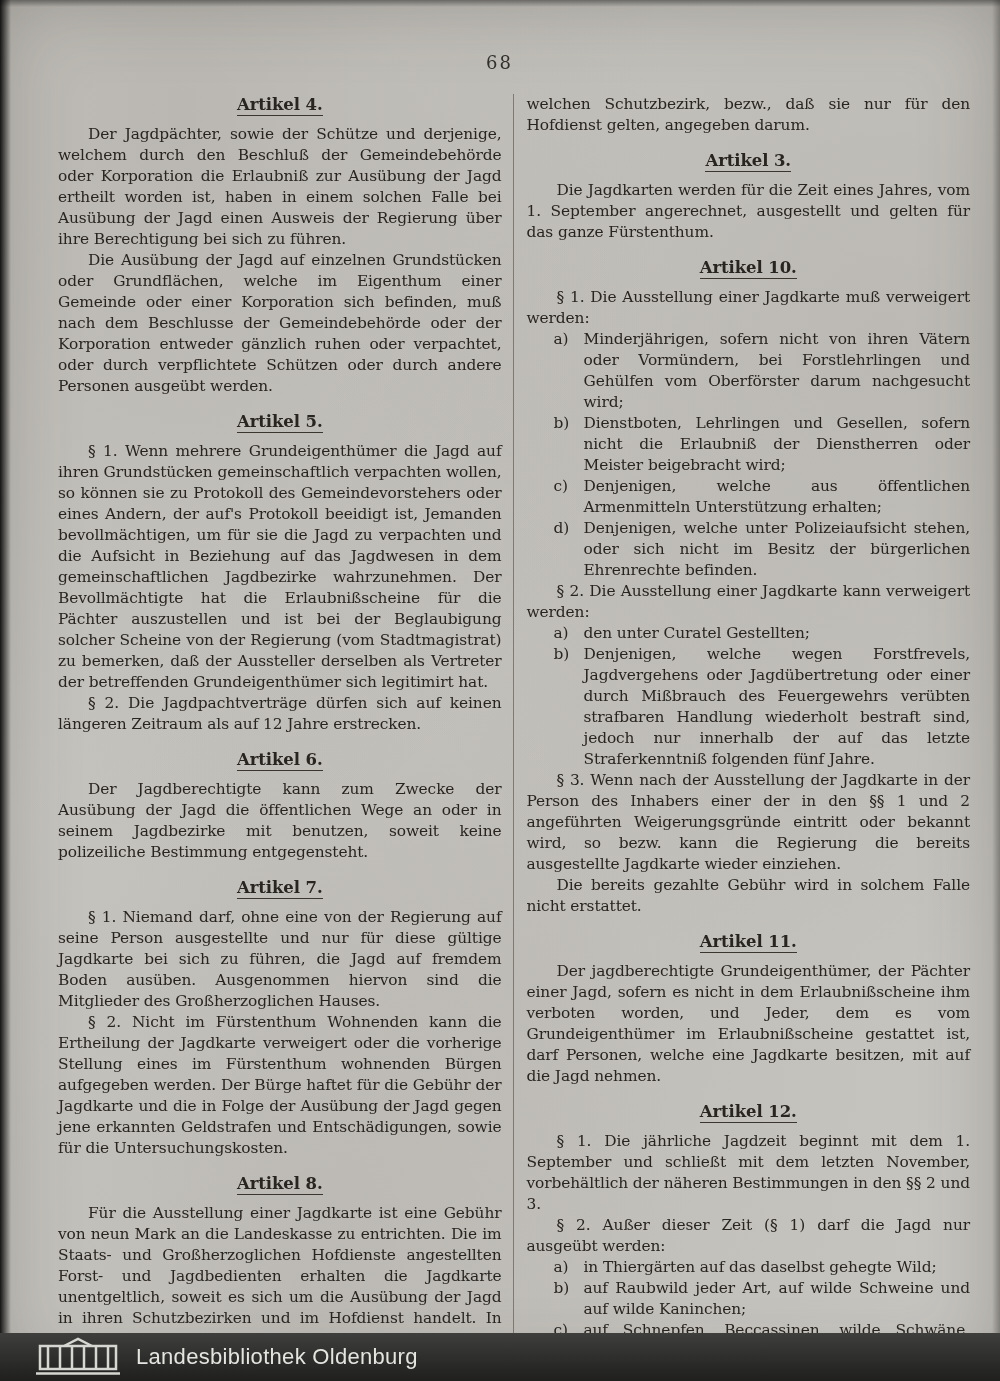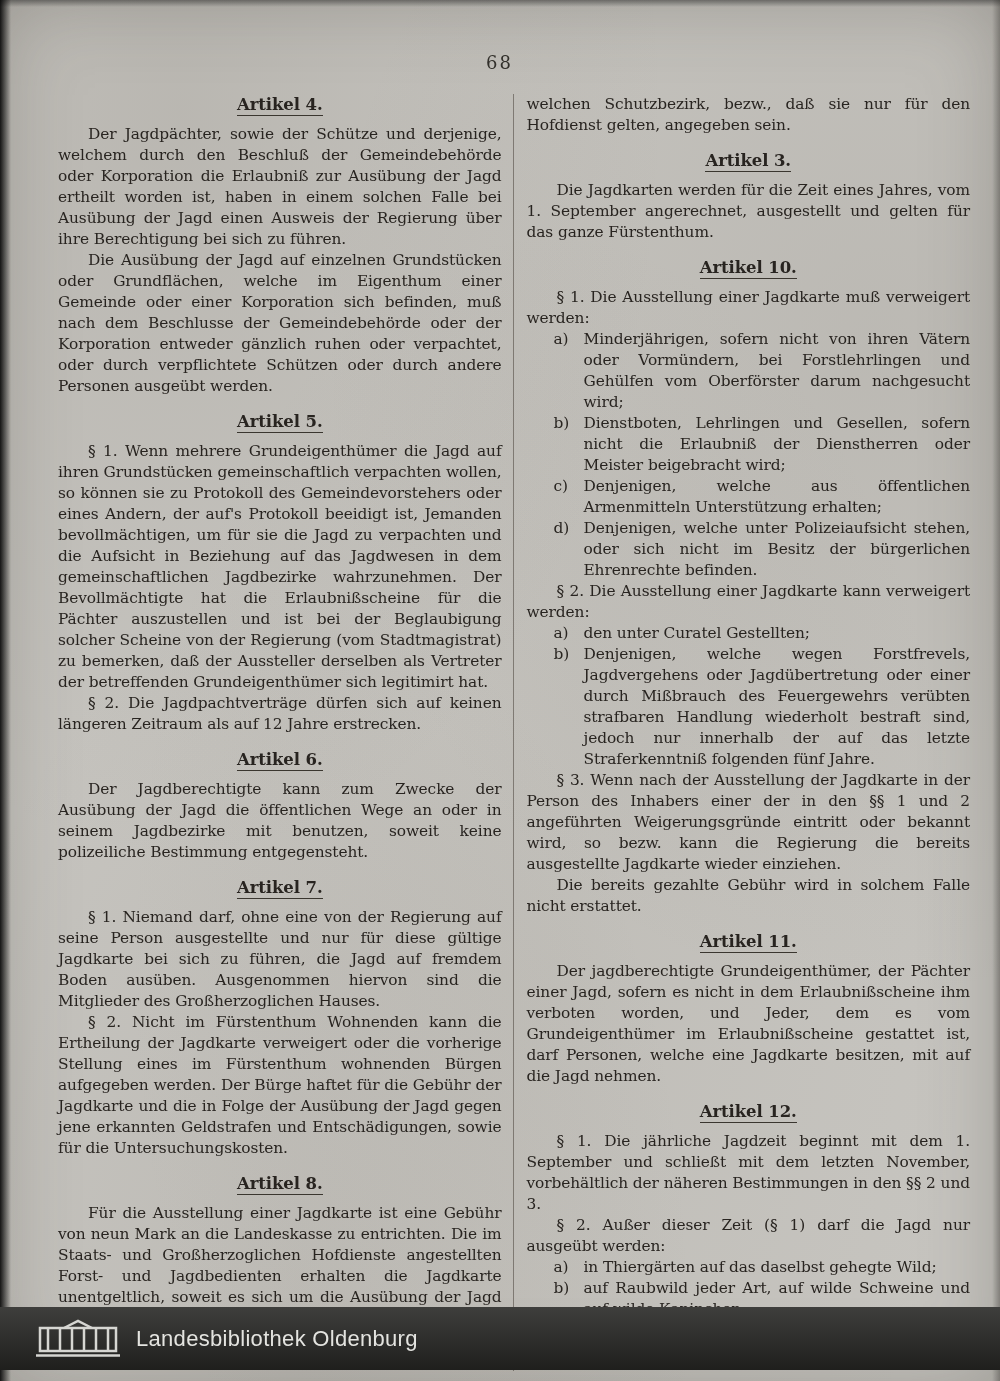--- a/index.html
+++ b/index.html
@@ -104,7 +104,7 @@
       </div>
     <div class="divider"></div>
     <div class="column right" id="col-right">
-        <p class="para noindent">welchen Schutzbezirk, bezw., daß sie nur für den Hofdienst gelten, angegeben sein.</p>
+        <p class="para noindent">welchen Schutzbezirk, bezw., daß sie nur für den Hofdienst gelten, angegeben darum.</p>
         <div class="article-heading"><span class="hd">Artikel 3.</span></div>
         <p class="para">Die Jagdkarten werden für die Zeit eines Jahres, vom 1. September angerechnet, ausgestellt und gelten für das ganze Fürstenthum.</p>
         <div class="article-heading"><span class="hd">Artikel 10.</span></div>

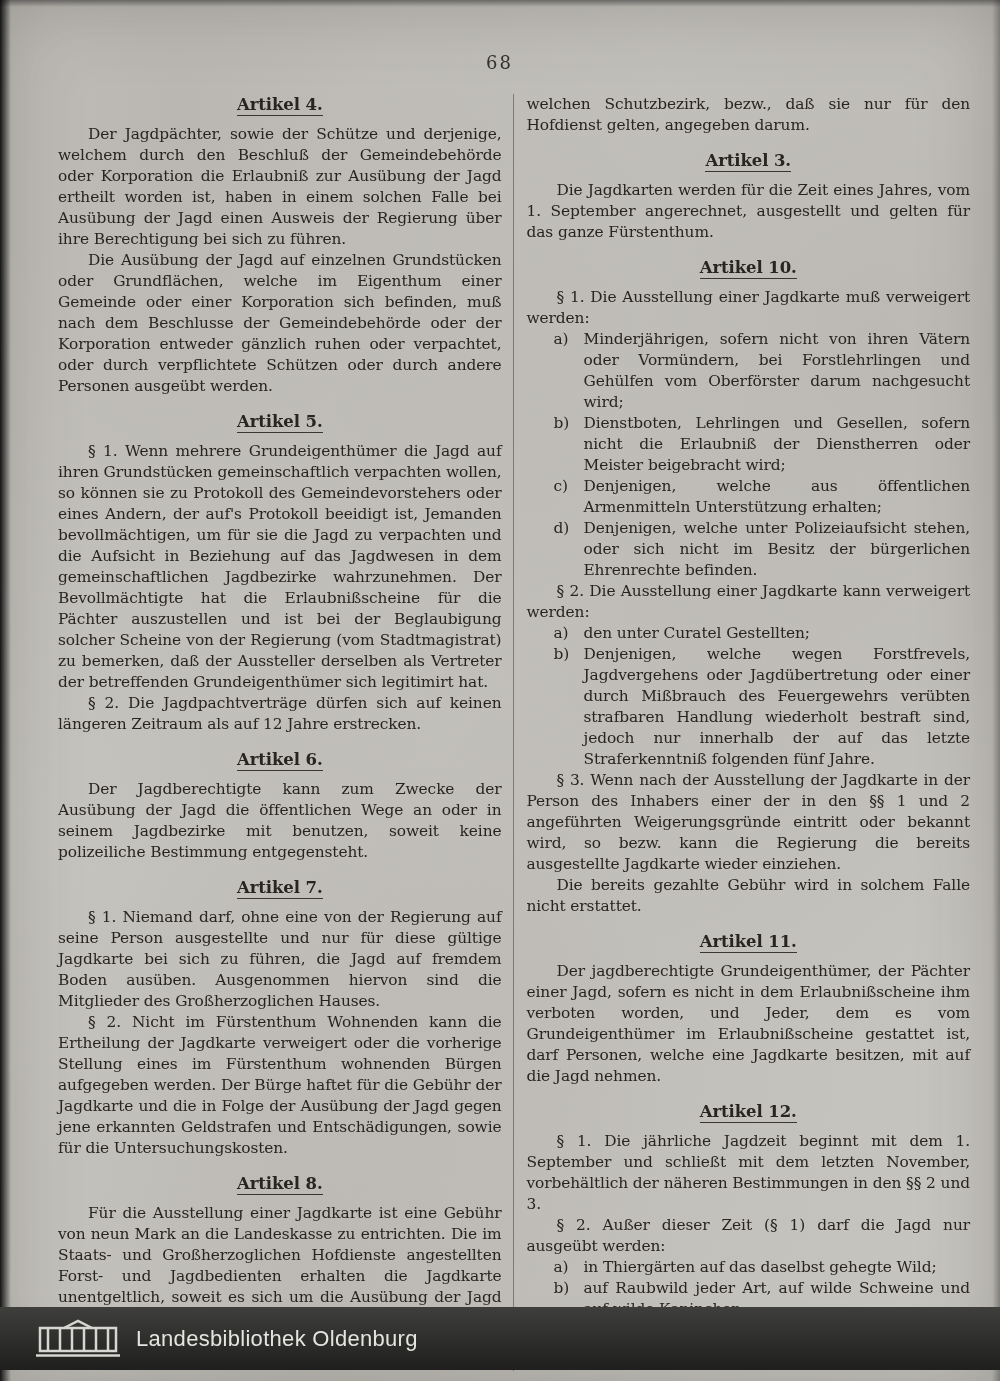--- a/index.html
+++ b/index.html
@@ -62,7 +62,7 @@
   .list-label{position:absolute;left:27px;top:0;}
 
   .footer{
-    position:absolute;left:0;right:0;bottom:11px;height:63px;
+    position:absolute;left:0;right:0;bottom:0;height:48px;
     background:linear-gradient(#3e3e3c,#1f1f1d);
     display:flex;align-items:center;
     z-index:6;

